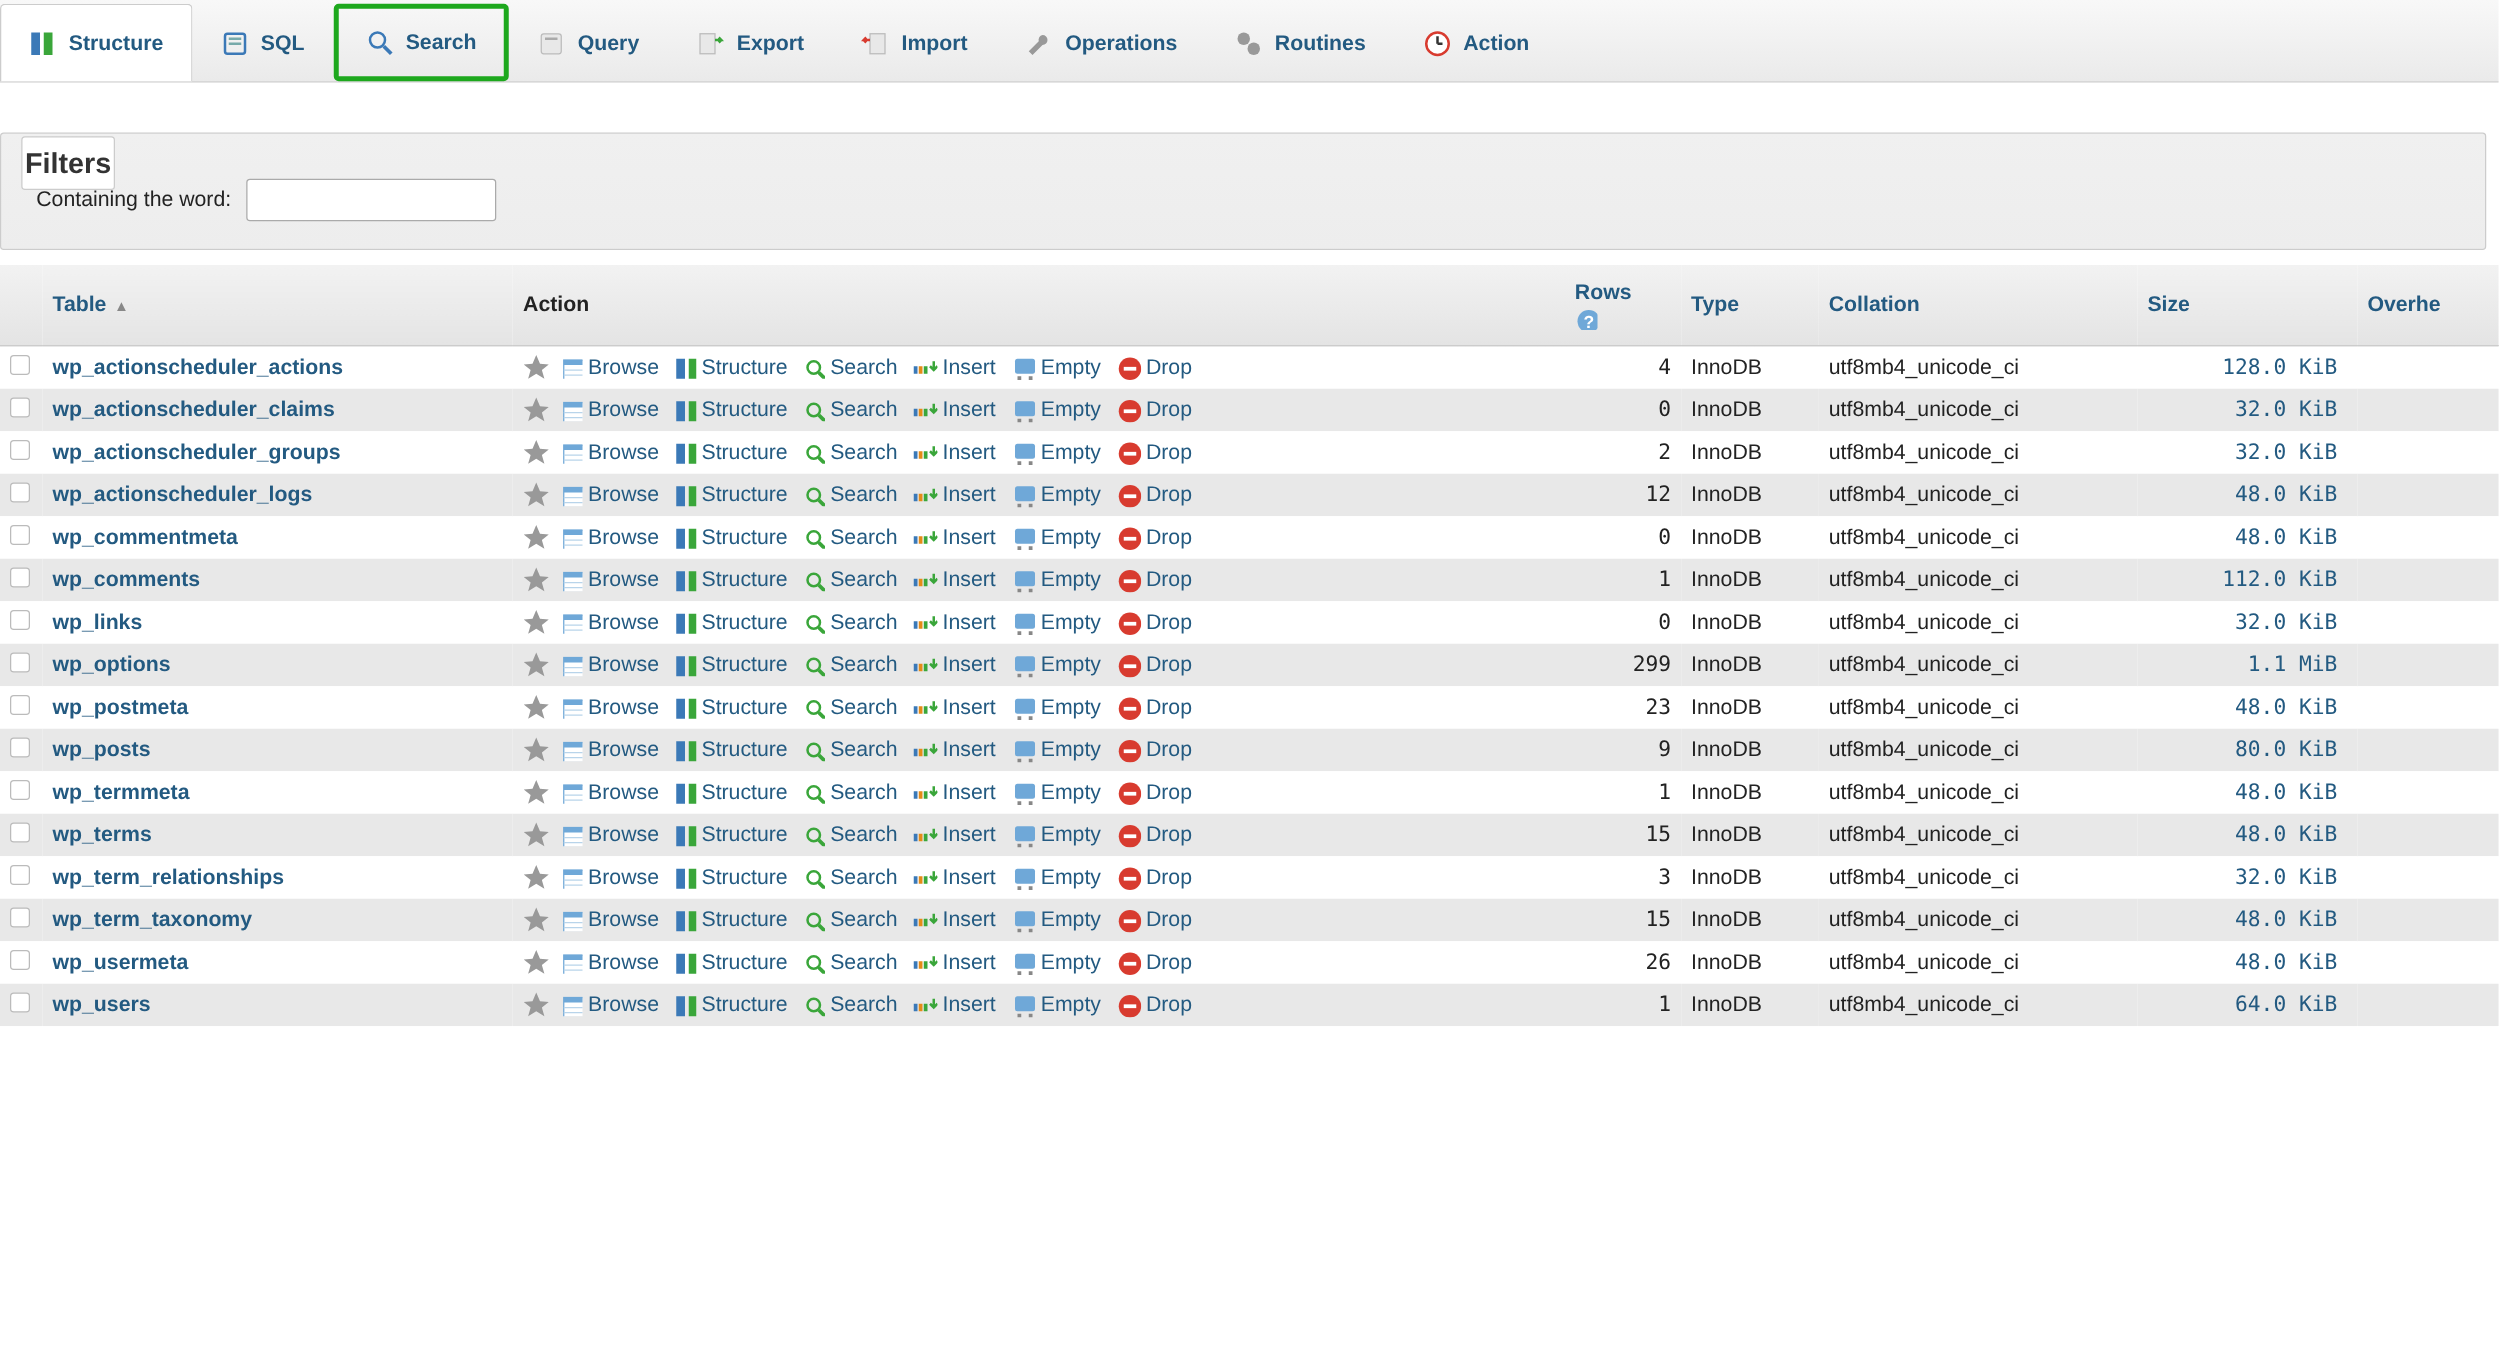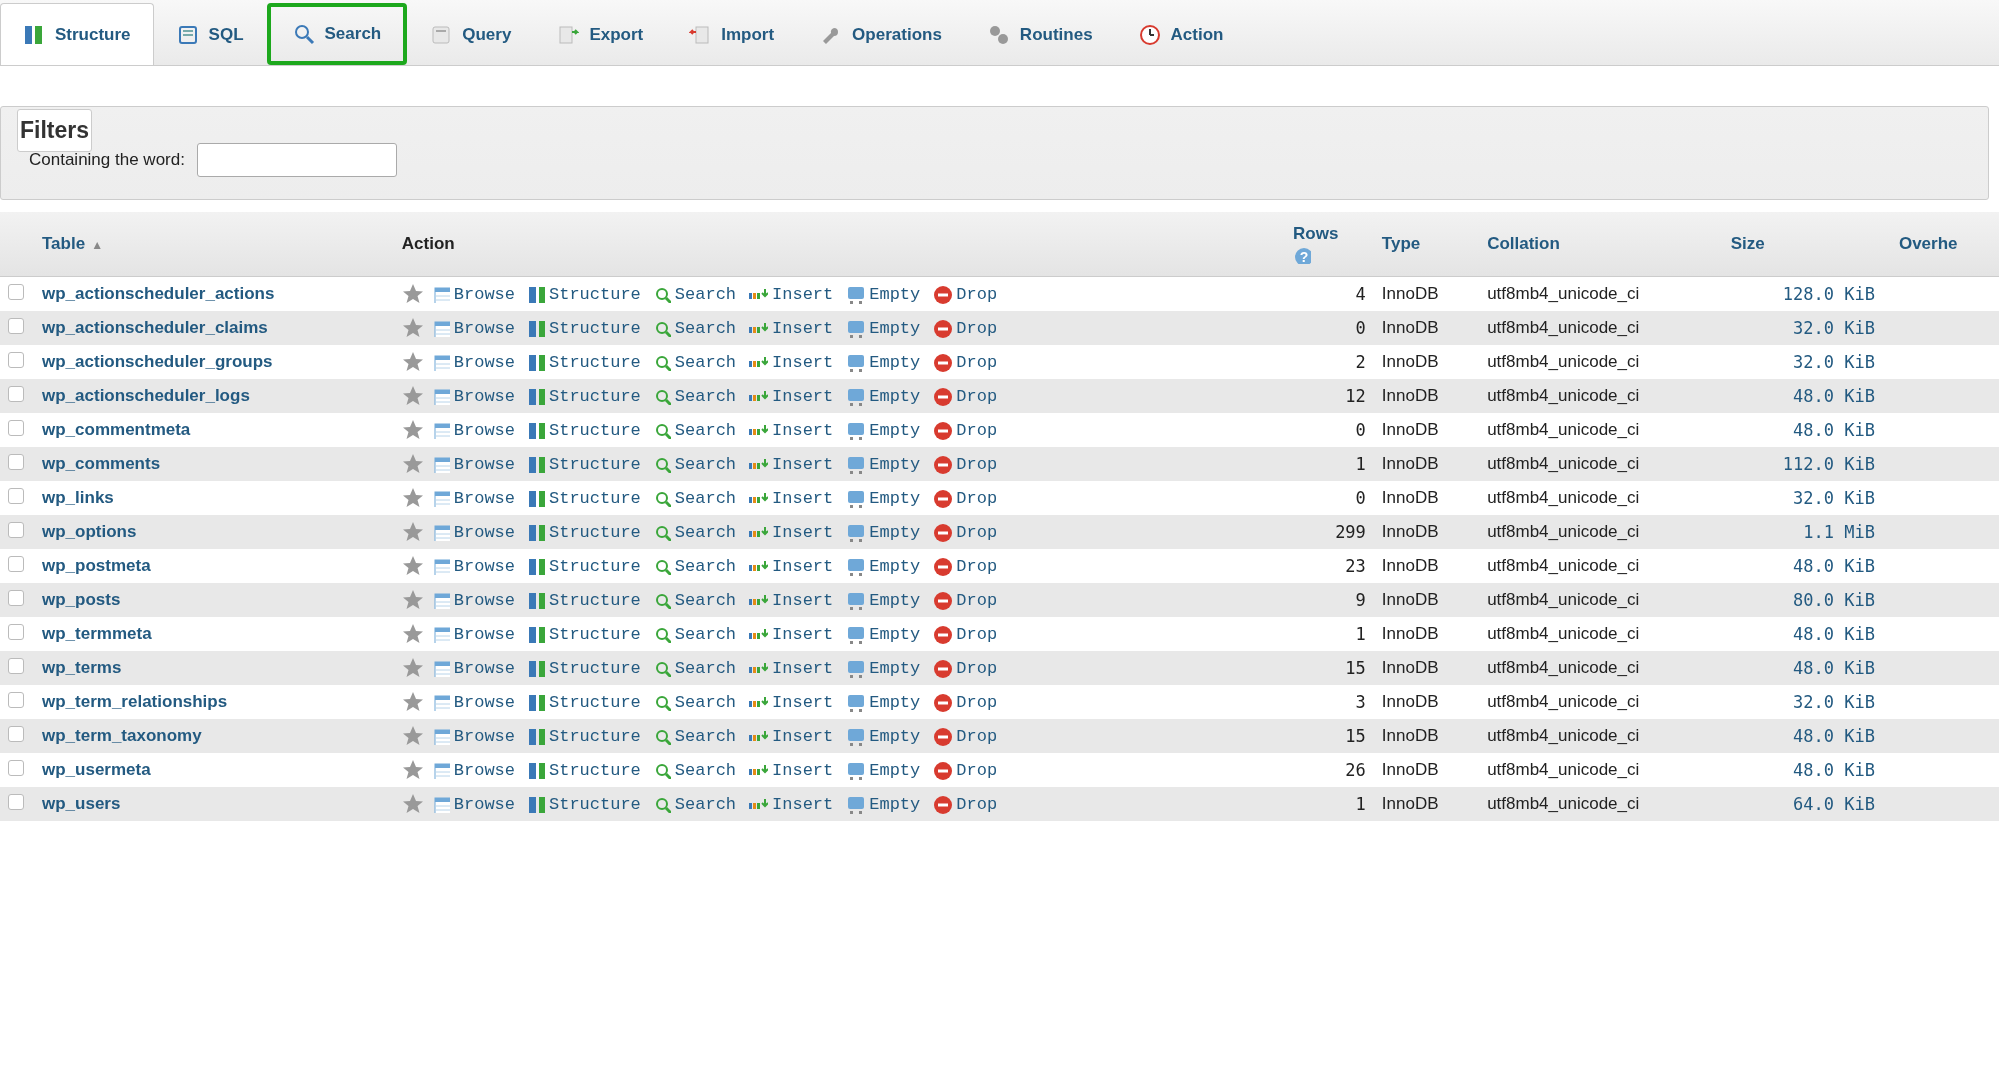--- a/index.html
+++ b/index.html
@@ -27,7 +27,7 @@
   .chk { width: 16px; height: 16px; border: 1px solid #bbb; border-radius: 3px; display: inline-block; background: #fff; }
   .tname { color: #235a81; font-weight: 700; }
   .star { width: 22px; height: 22px; display: inline-block; }
-  .actions { display: flex; align-items: center; gap: 4px; font-family: Liberation Mono, monospace; }
+  .actions { display: flex; align-items: center; gap: 4px; }
   .alink { color: #235a81; display: inline-flex; align-items: center; gap: 4px; padding: 0 4px; }
   .rows-col { text-align: right; color: #222; font-family: Menlo, Consolas, monospace; }
   .type-col { color: #222; }

